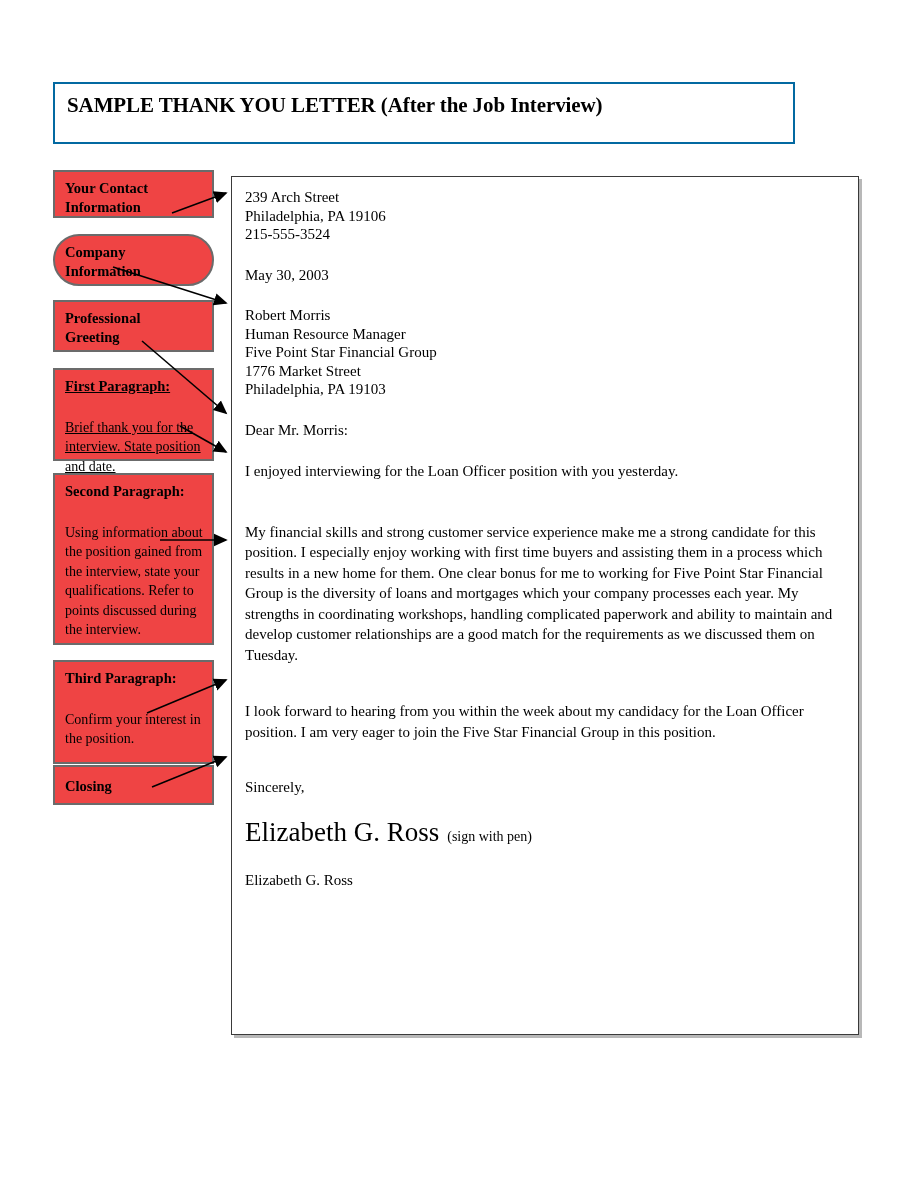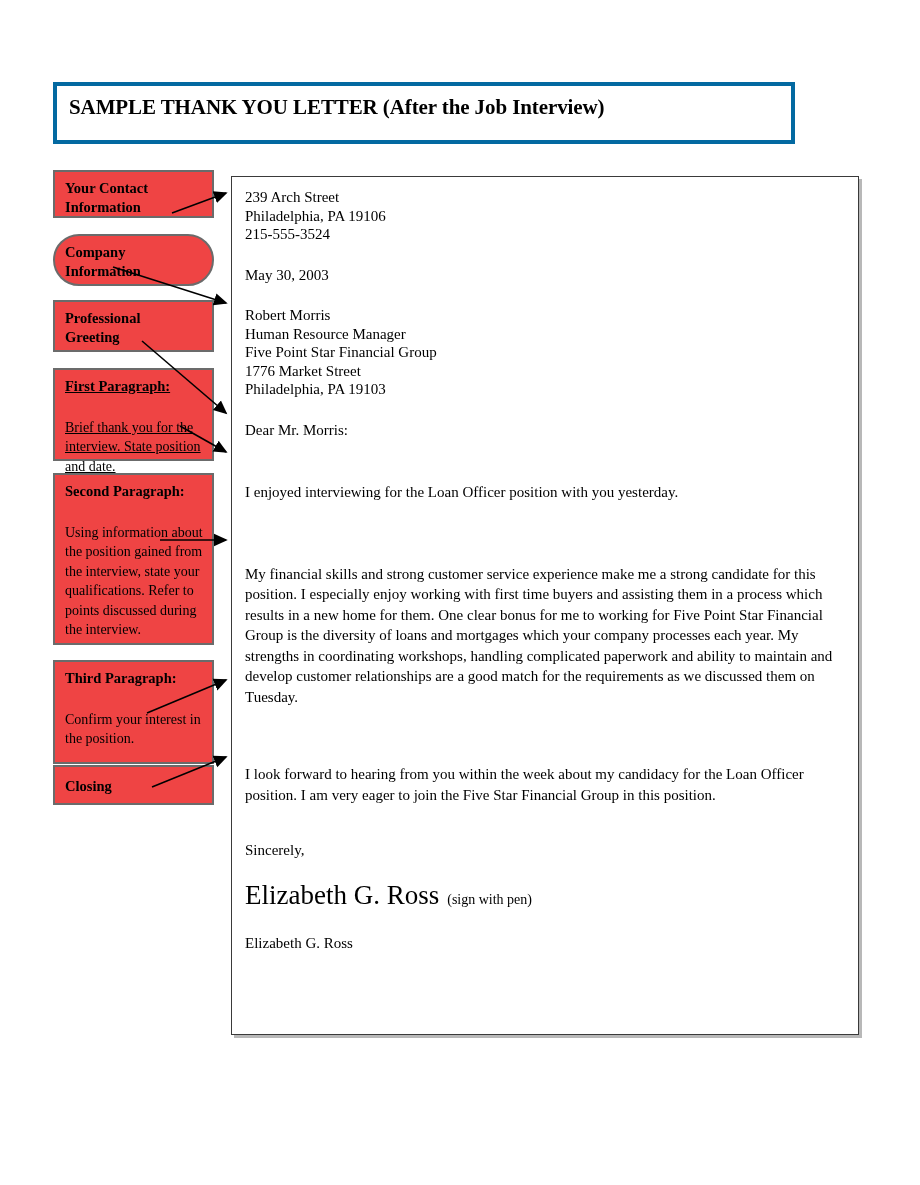--- a/index.html
+++ b/index.html
@@ -26,7 +26,7 @@
     top: 82px;
     width: 742px;
     height: 62px;
-    border: 4px solid #0369a1;
+    border: 2px solid #0369a1;
     box-sizing: border-box;
     background: #ffffff;
     padding: 8px 0 0 12px;

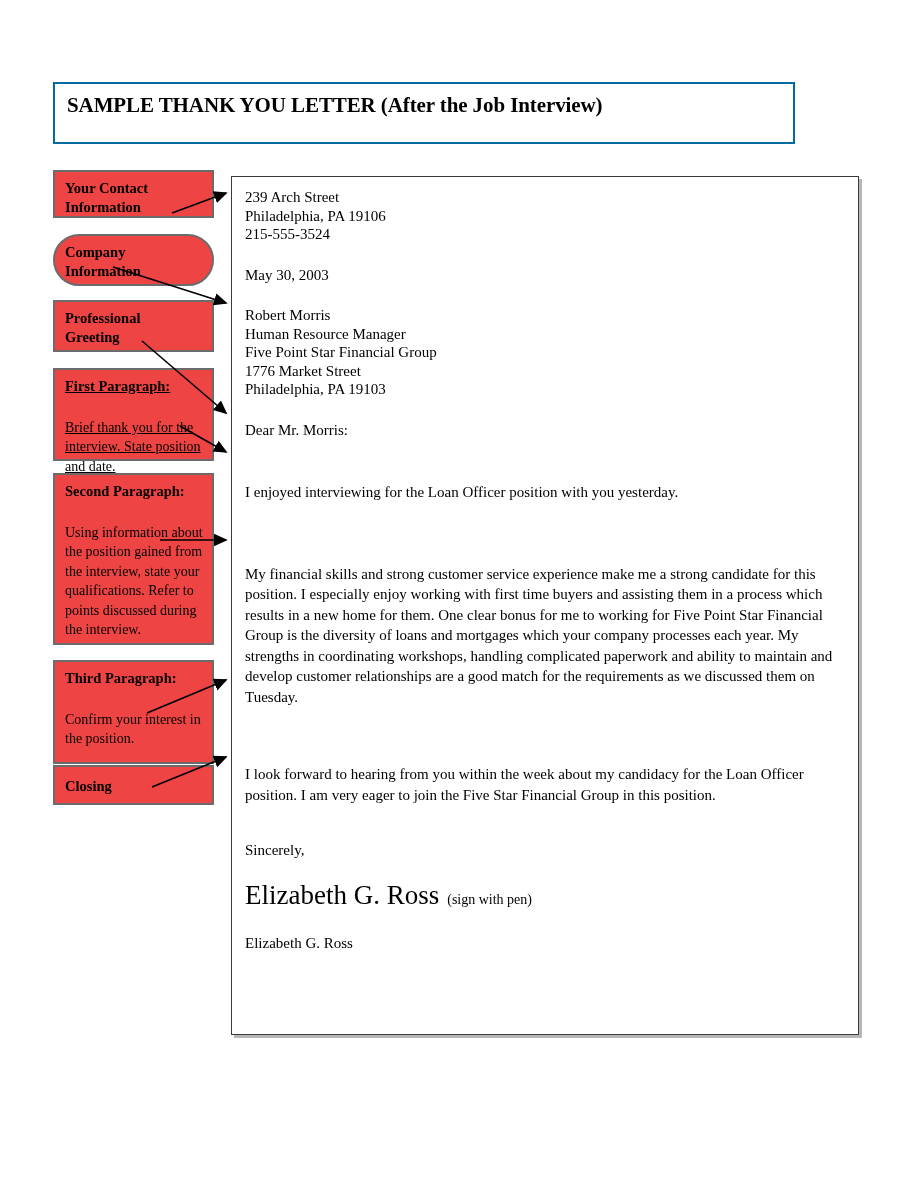--- a/index.html
+++ b/index.html
@@ -87,7 +87,6 @@
     font-size: 15px;
     line-height: 20.5px;
     text-align: left;
-    margin-top: 21px;
   }
   .gap-sm { height: 18px; }
   .gap-md { height: 22px; }

